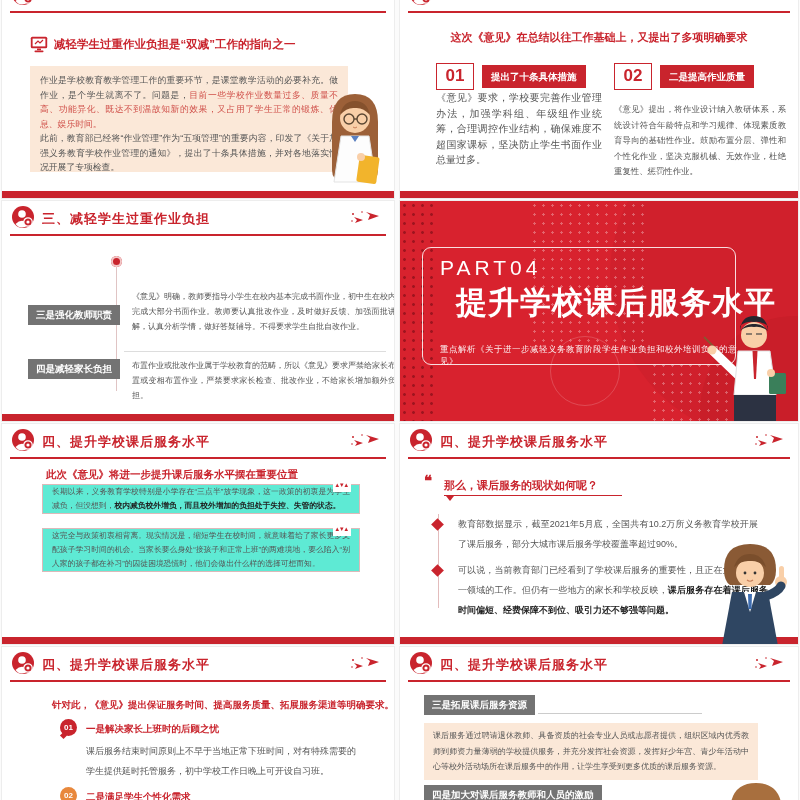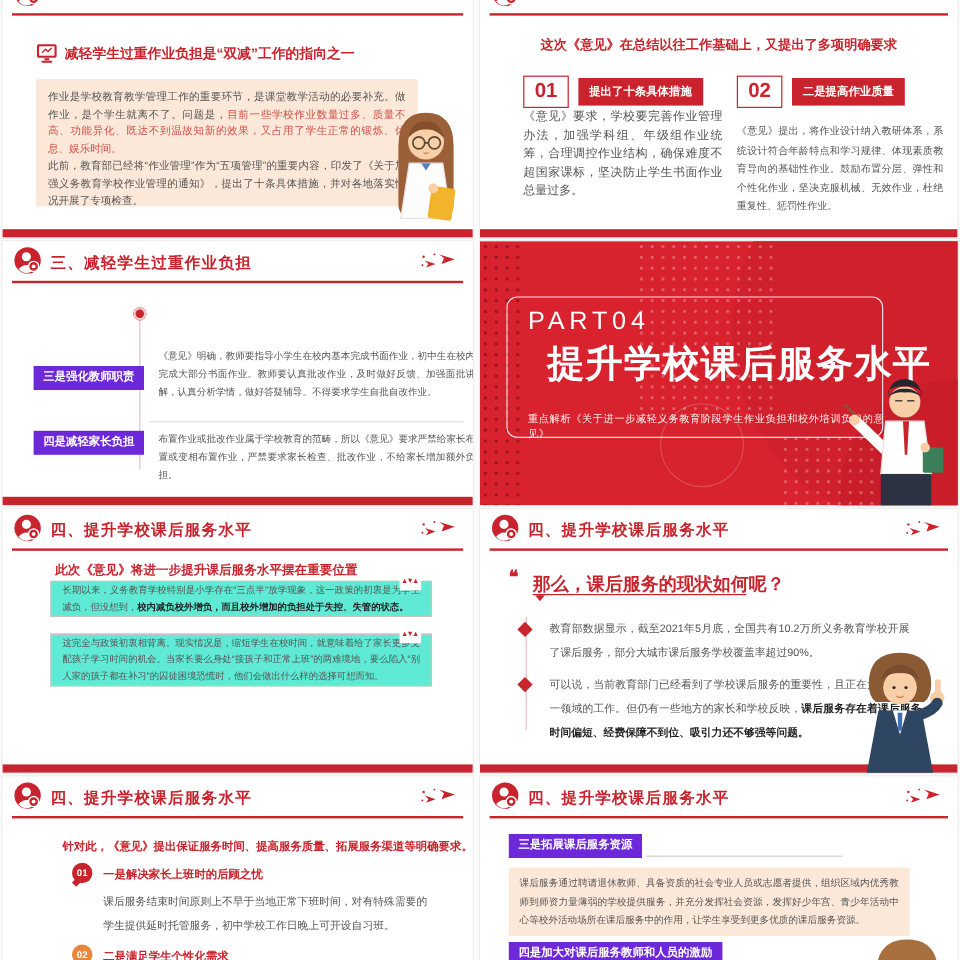--- a/index.html
+++ b/index.html
@@ -24,7 +24,7 @@
   .r-txt { color:#d0504a; }
   .b-dark { color:#1f1f1f; font-weight:bold; }
 
-  .red-label { position:absolute; background:#6d28d9; color:#fff; font-size:9.5px;
+  .red-label { position:absolute; background:#737373; color:#fff; font-size:9.5px;
                font-weight:bold; padding:5px 8px; white-space:nowrap; line-height:1; }
   .peach { position:absolute; background:#fbe8d8; }
 

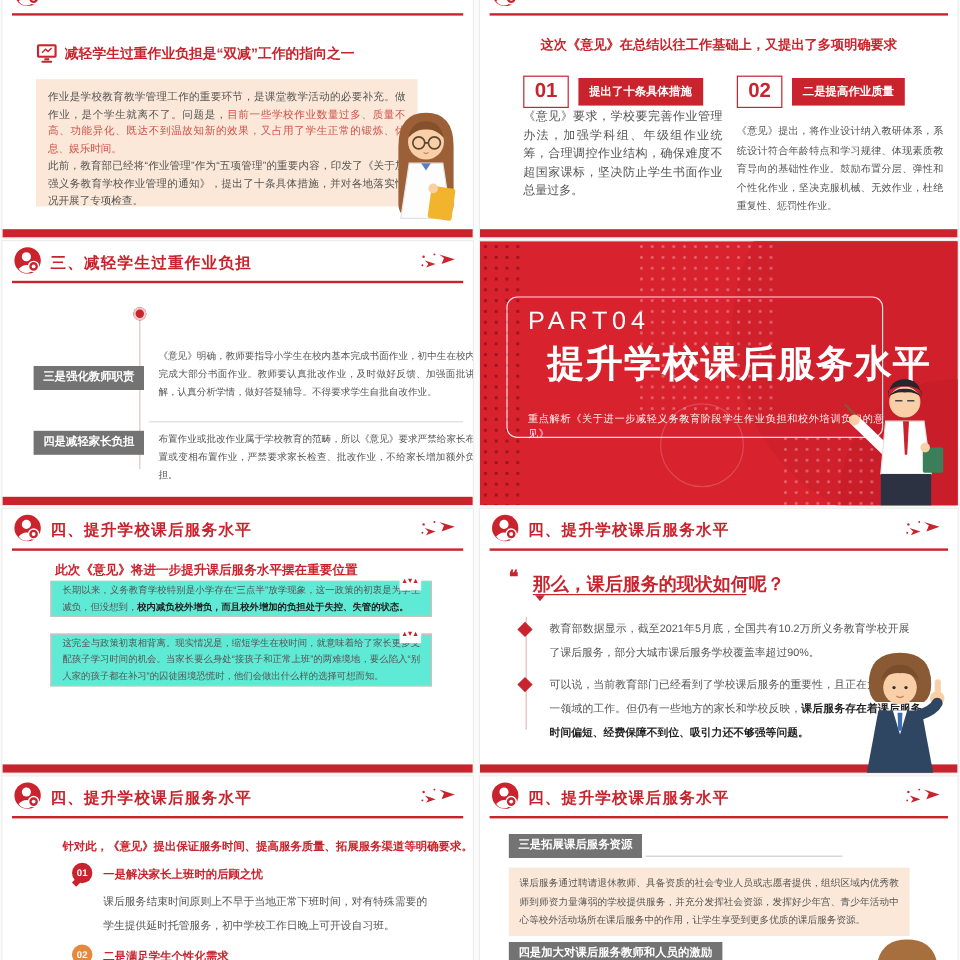--- a/index.html
+++ b/index.html
@@ -257,7 +257,7 @@
     </div>
     <div class="hdr-line"></div>
     <div class="abs red-b" style="left:24px; top:48px; font-size:15px; font-family:'Liberation Serif',serif;">❝</div>
-    <div class="abs red-b" style="left:44px; top:54px; font-size:15px;">那么，课后服务的现状如何呢？</div>
+    <div class="abs red-b" style="left:44px; top:54px; font-size:11px;">那么，课后服务的现状如何呢？</div>
     <div class="abs" style="left:44px; top:71px; width:178px; height:1px; background:#c9242d;"></div>
     <div class="abs" style="left:46px; top:72px; width:0; height:0; border-left:4px solid transparent; border-right:4px solid transparent; border-top:5px solid #c9242d;"></div>
     <div class="vline-red" style="left:38px; top:90px; height:94px;"></div>

